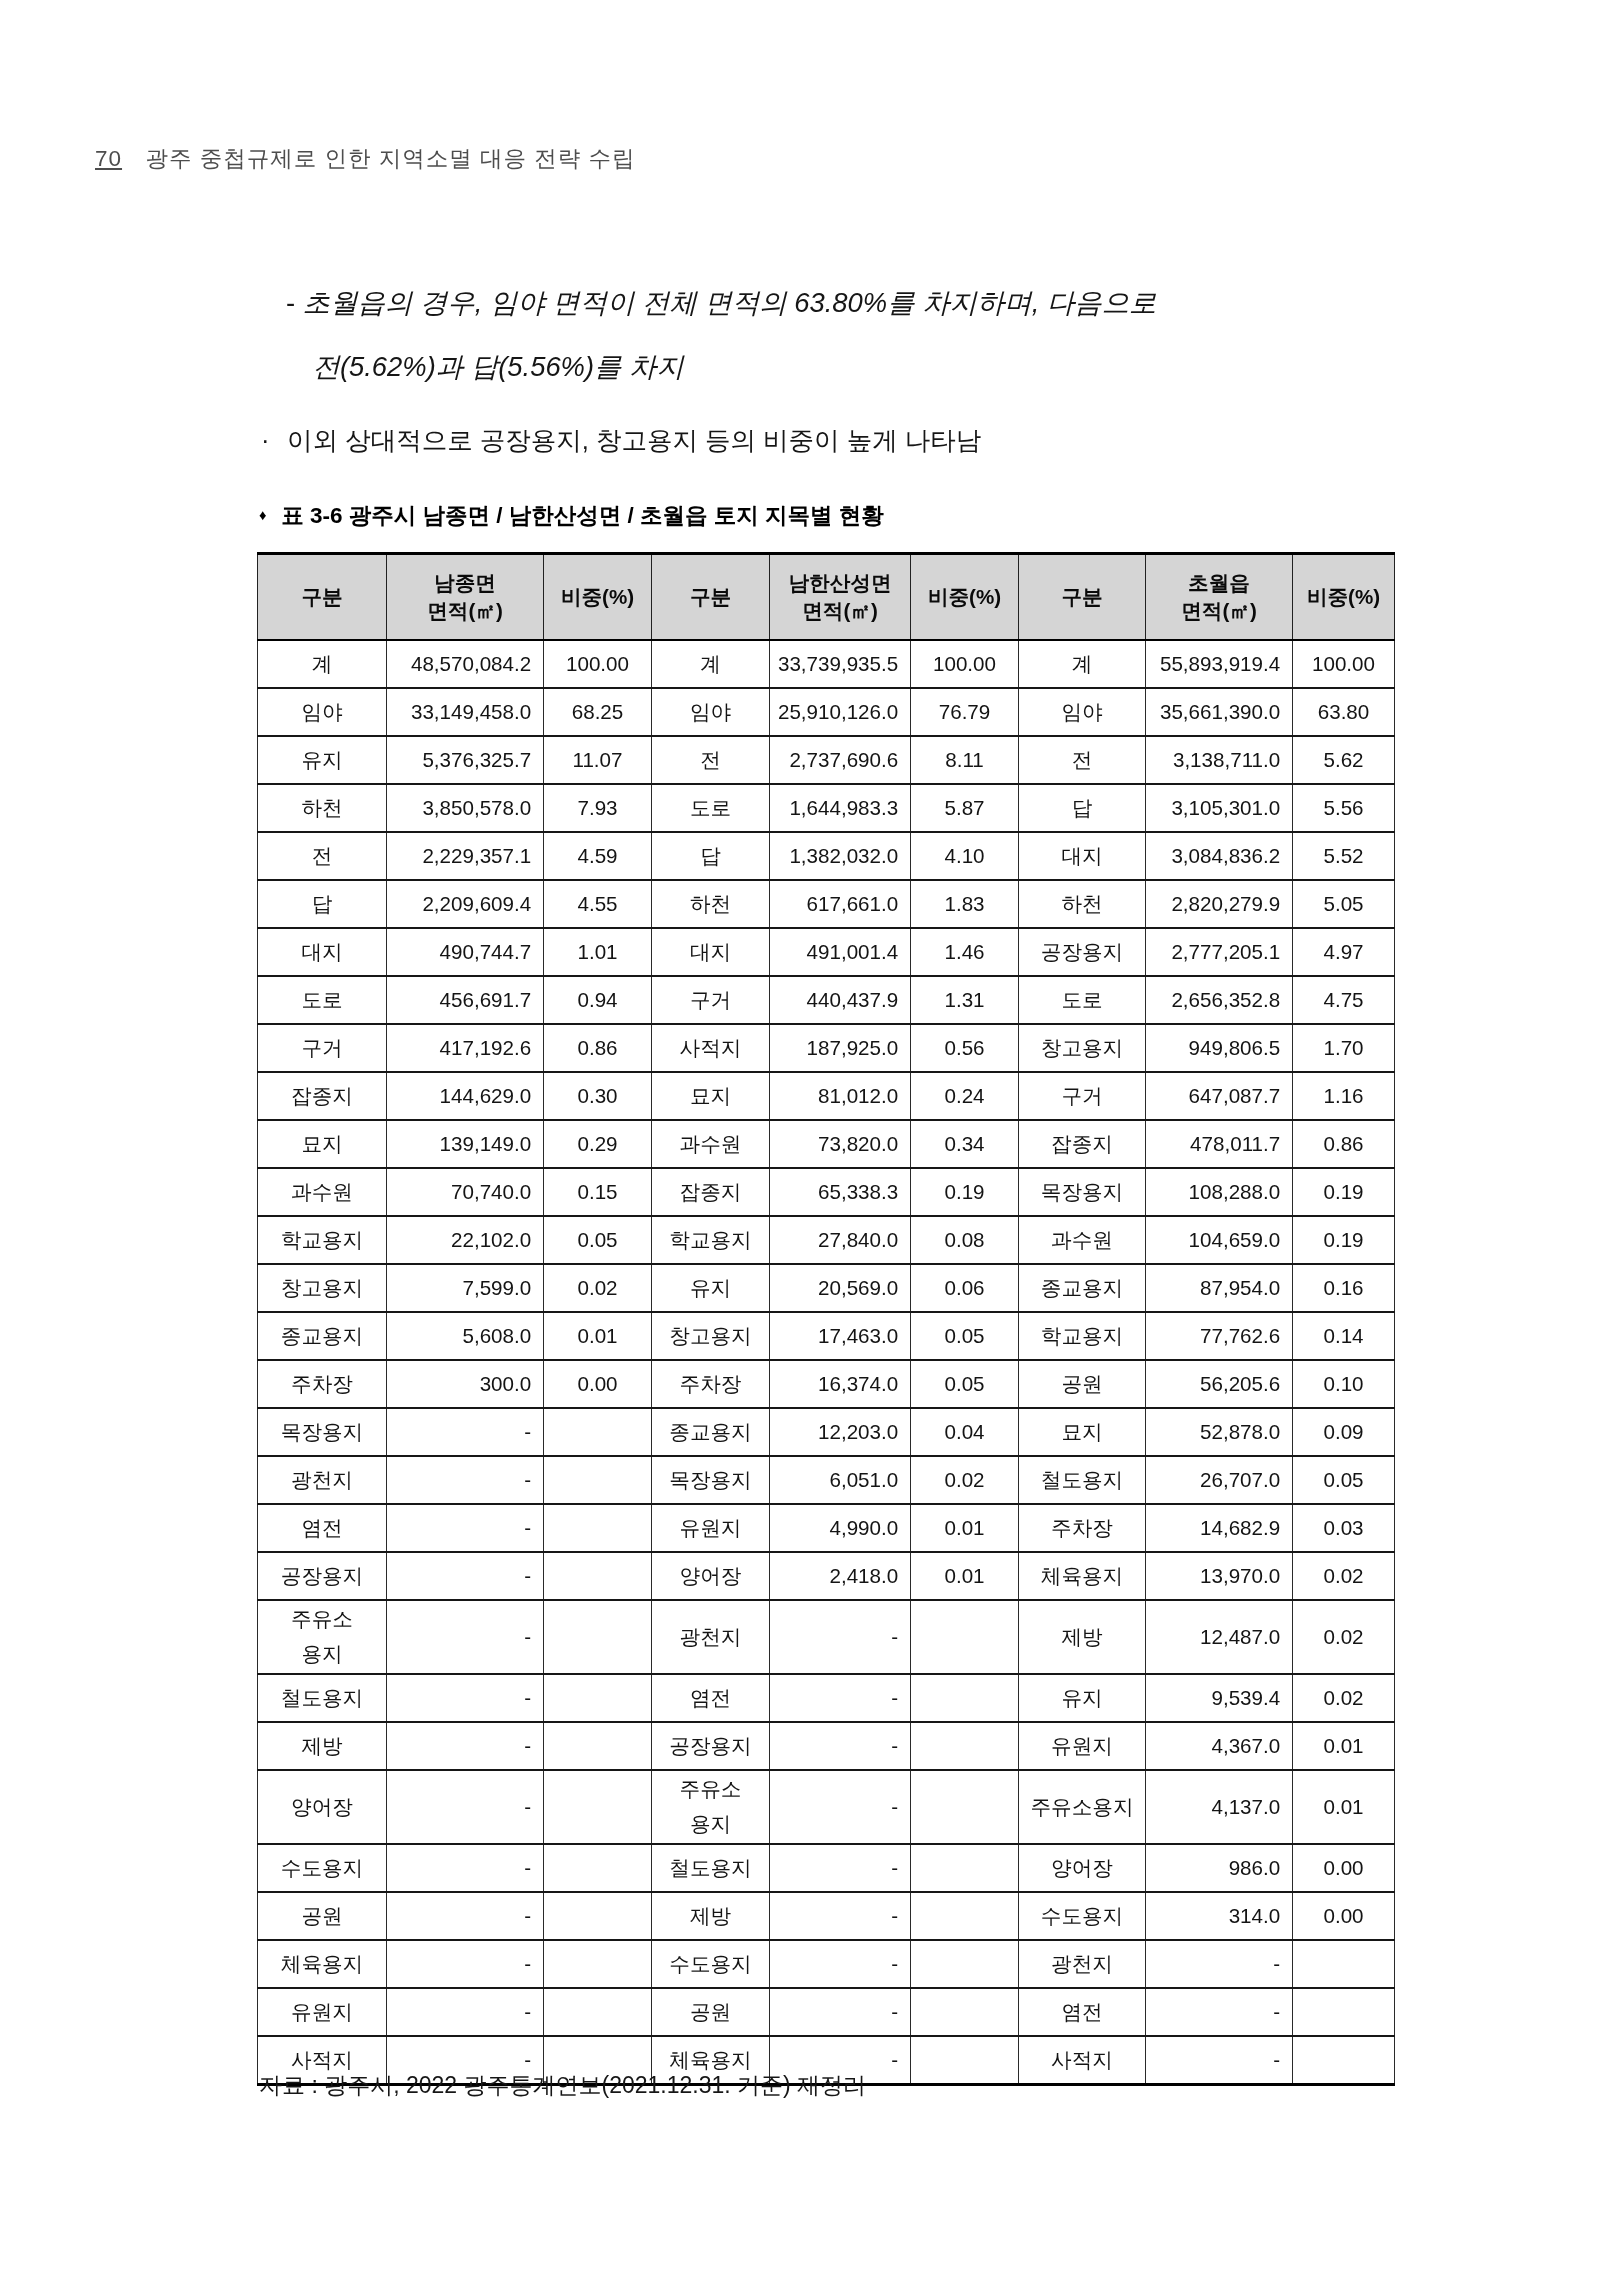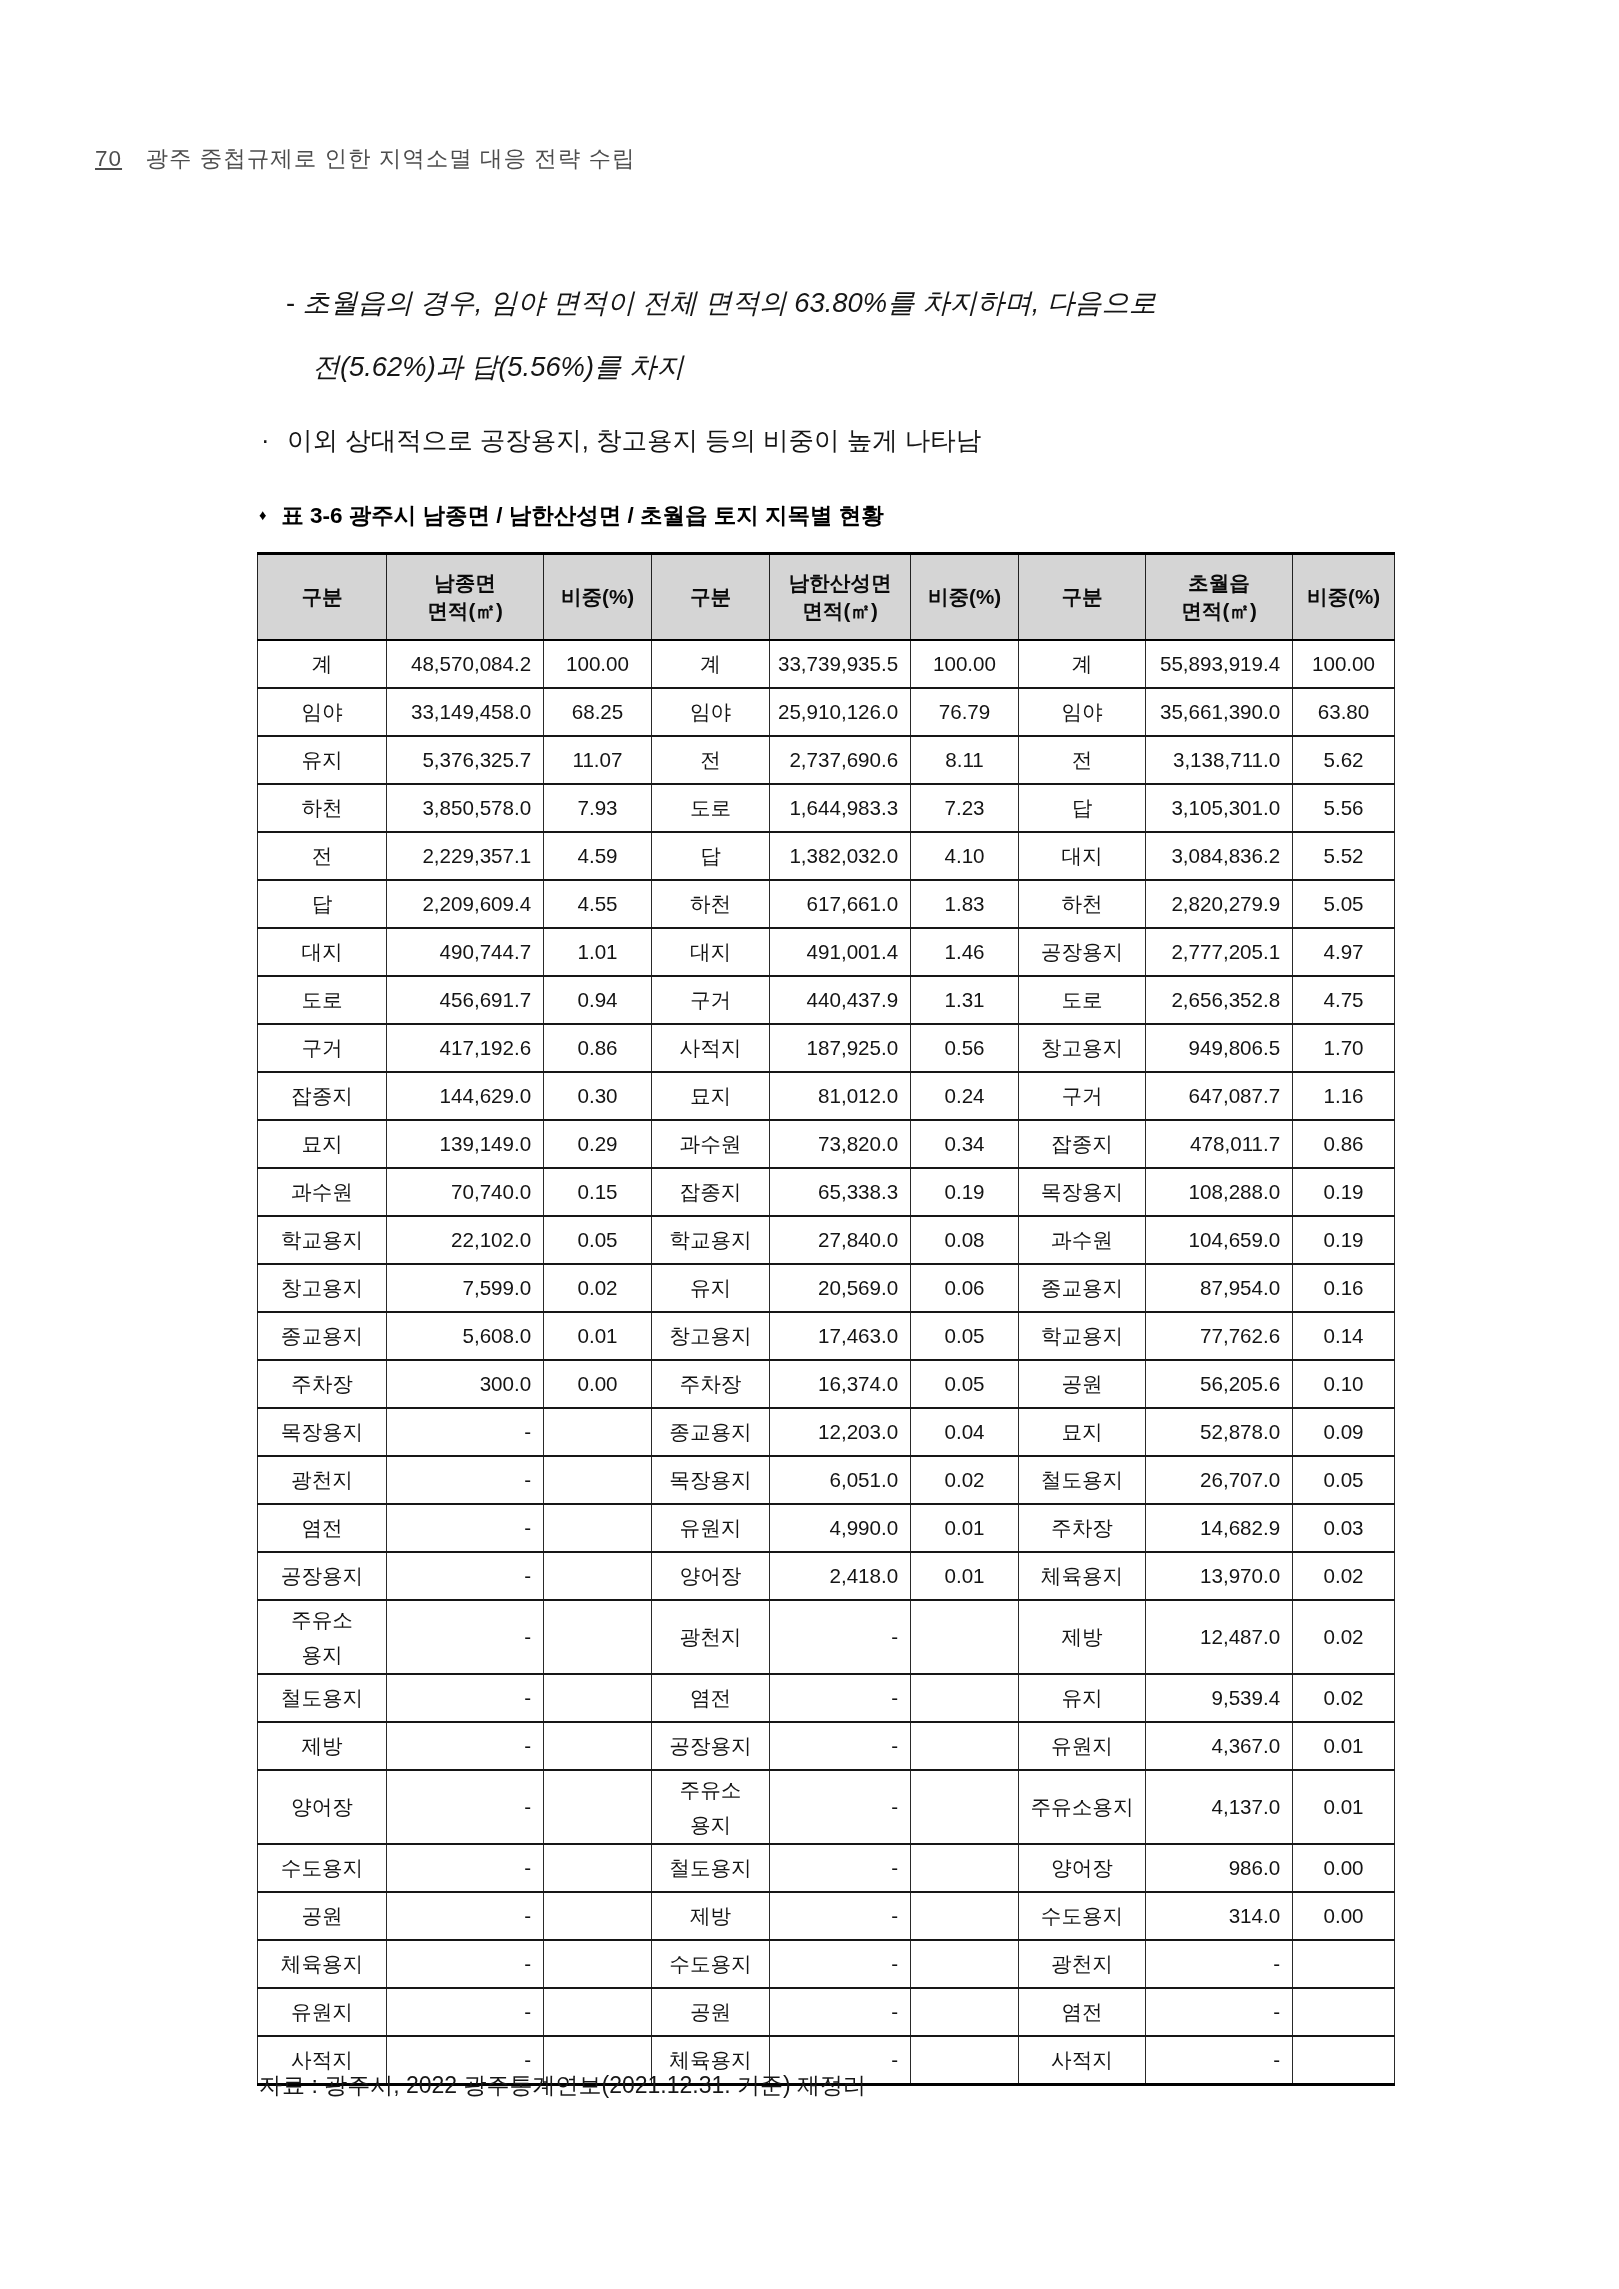--- a/index.html
+++ b/index.html
@@ -147,7 +147,7 @@
         <td class="ratio">7.93</td>
         <td class="cat">도로</td>
         <td class="area">1,644,983.3</td>
-        <td class="ratio">7.23</td>
+        <td class="ratio">5.87</td>
         <td class="cat">답</td>
         <td class="area">3,105,301.0</td>
         <td class="ratio">5.56</td>

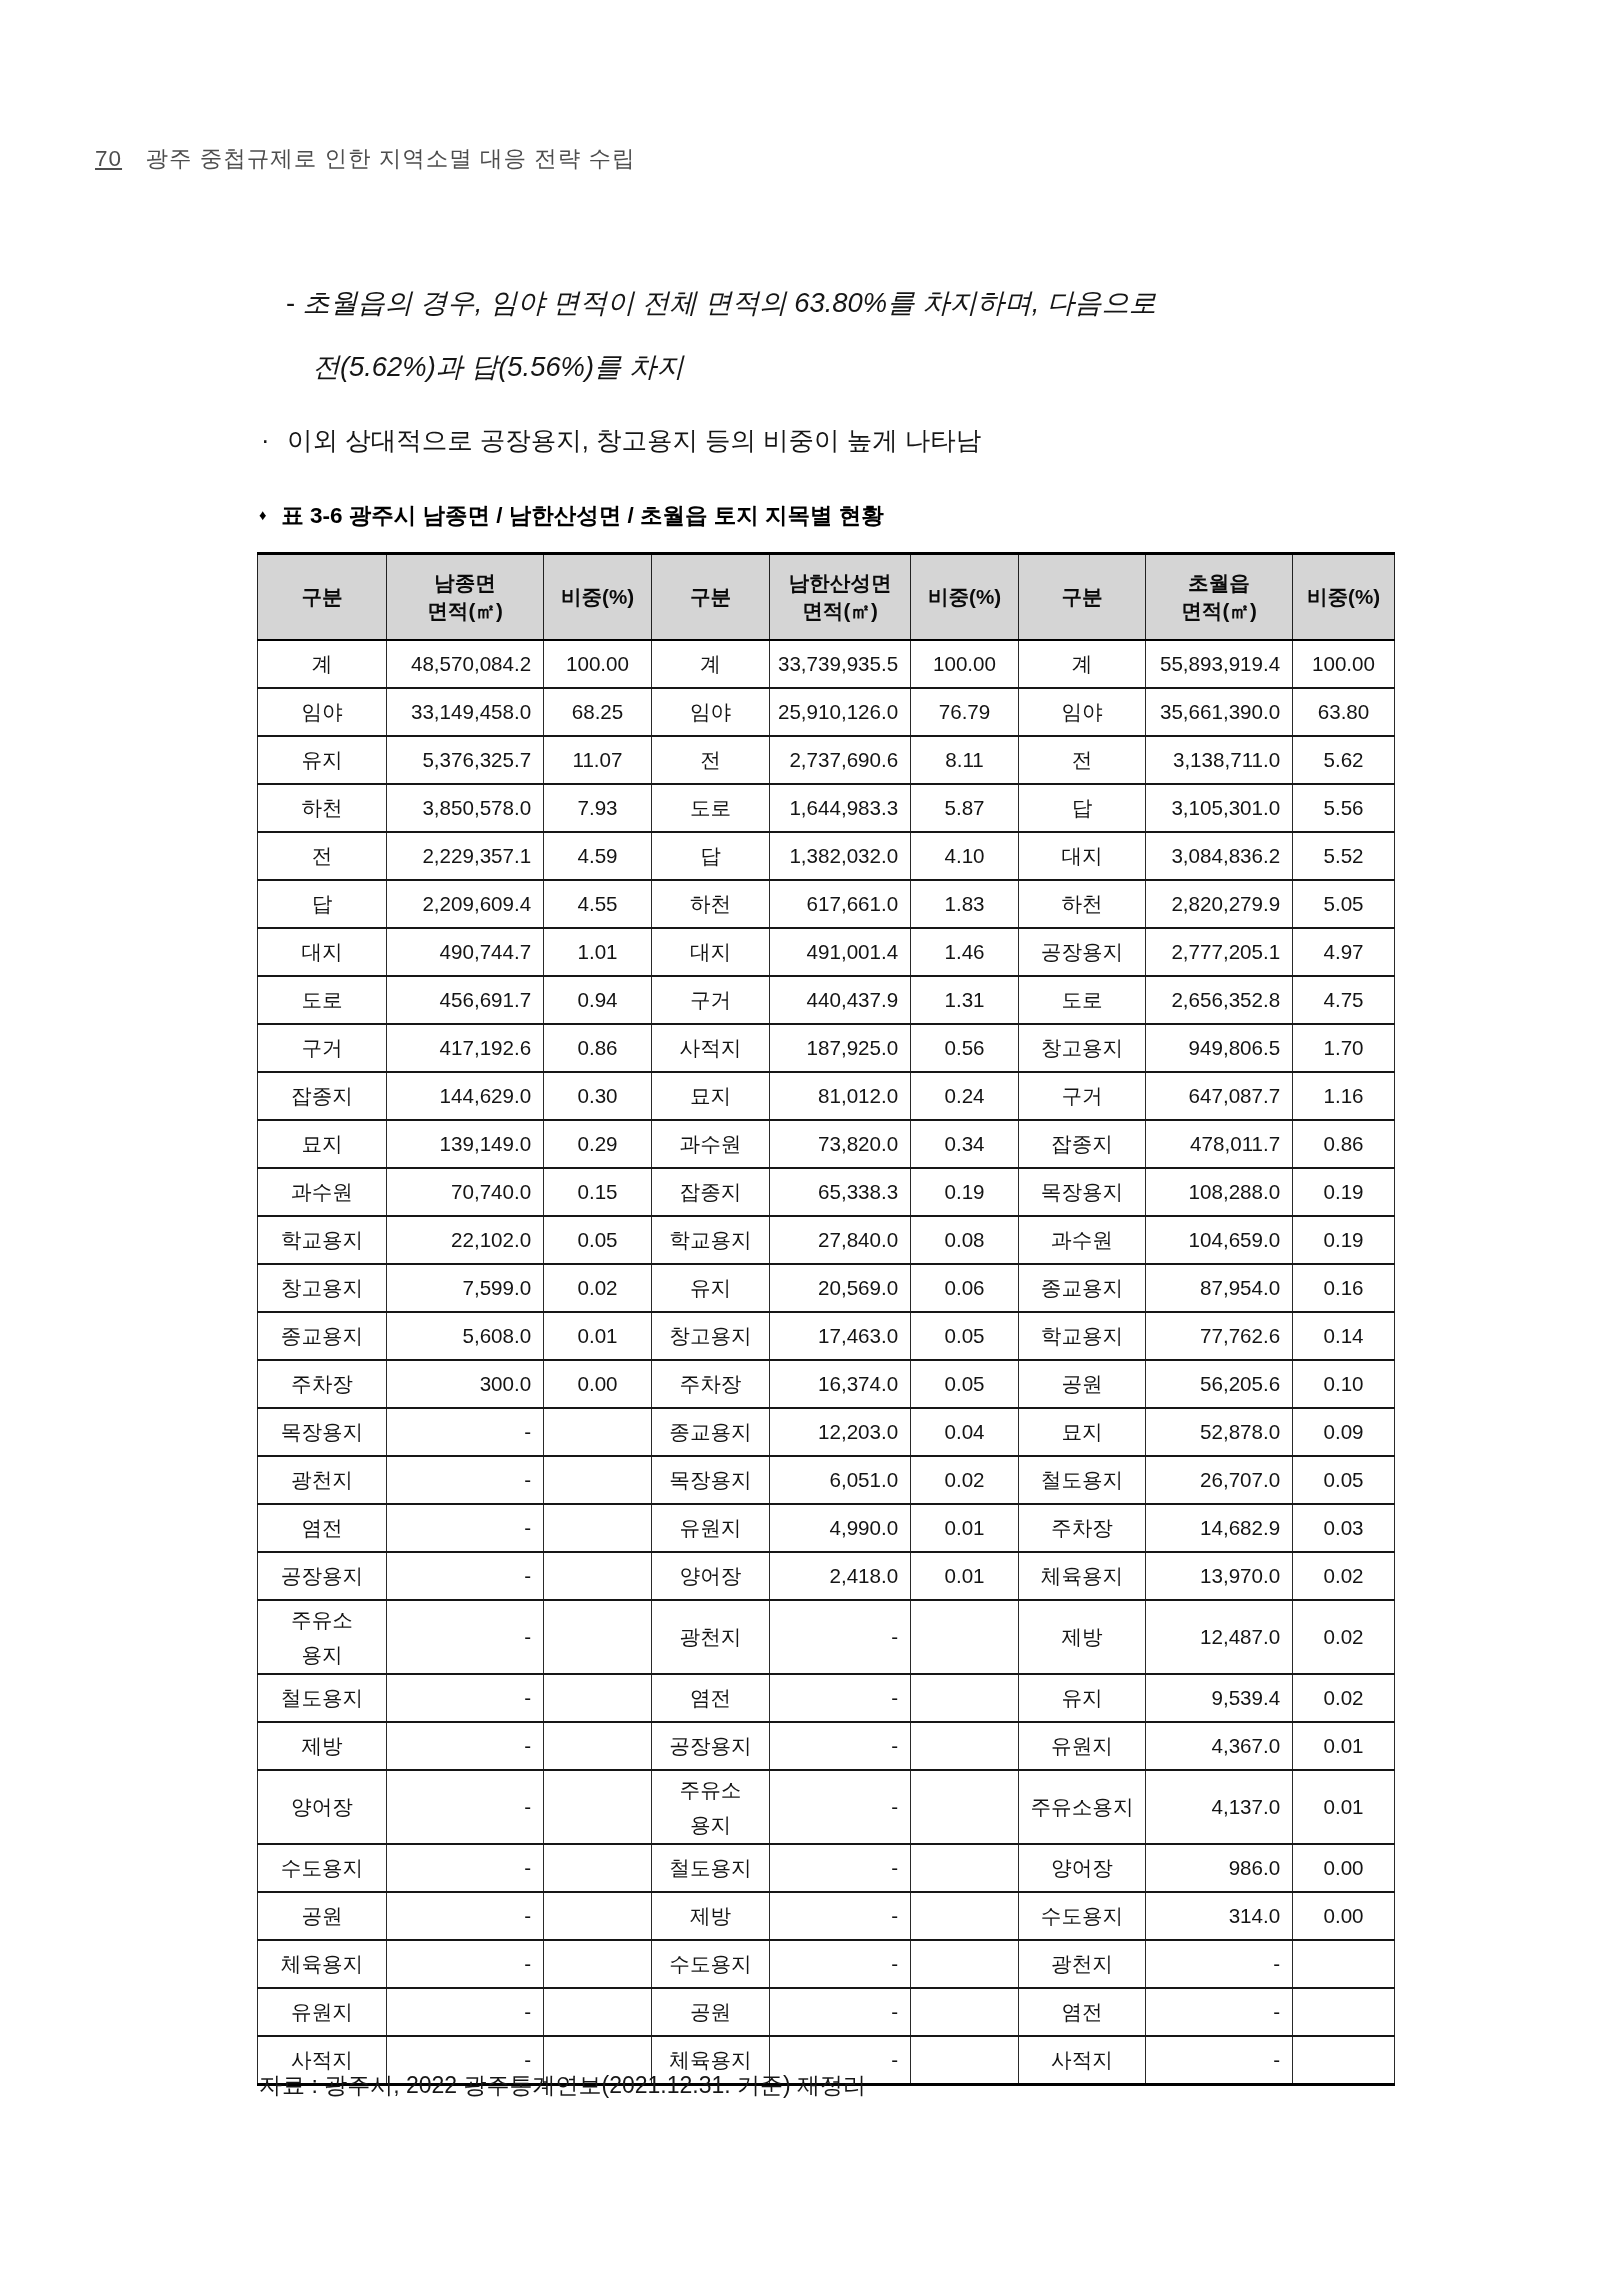--- a/index.html
+++ b/index.html
@@ -51,7 +51,7 @@
     padding:1px 2px;line-height:1.2;
   }
   table.land td.cat{text-align:center;white-space:pre-line;}
-  table.land td.cat.multiline{line-height:1.7;}
+  table.land td.cat.multiline{line-height:1.7;font-family:Liberation Serif, serif;}
   table.land td.area{text-align:right;padding-right:11.8px;}
   table.land td.ratio{text-align:center;}
   

